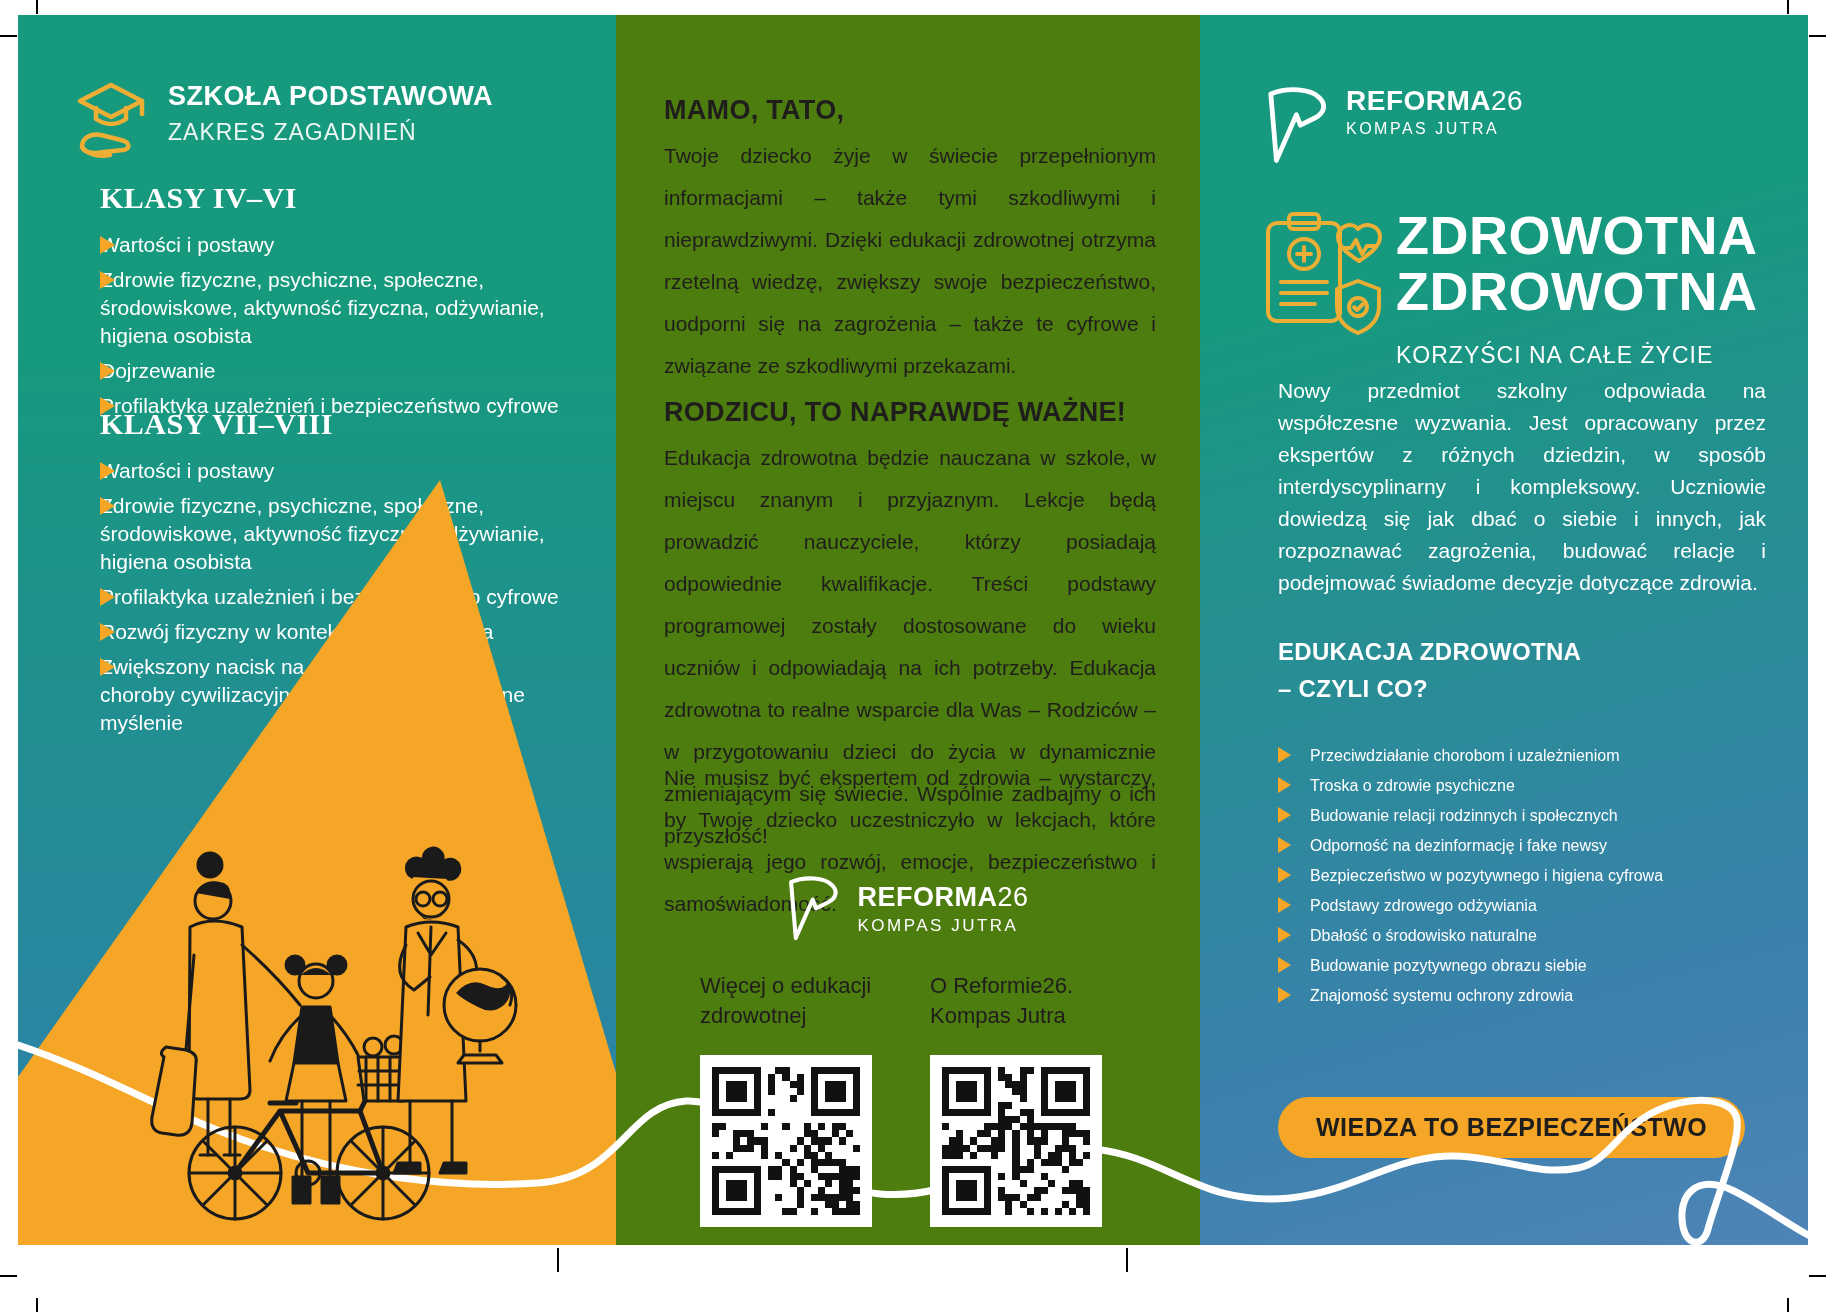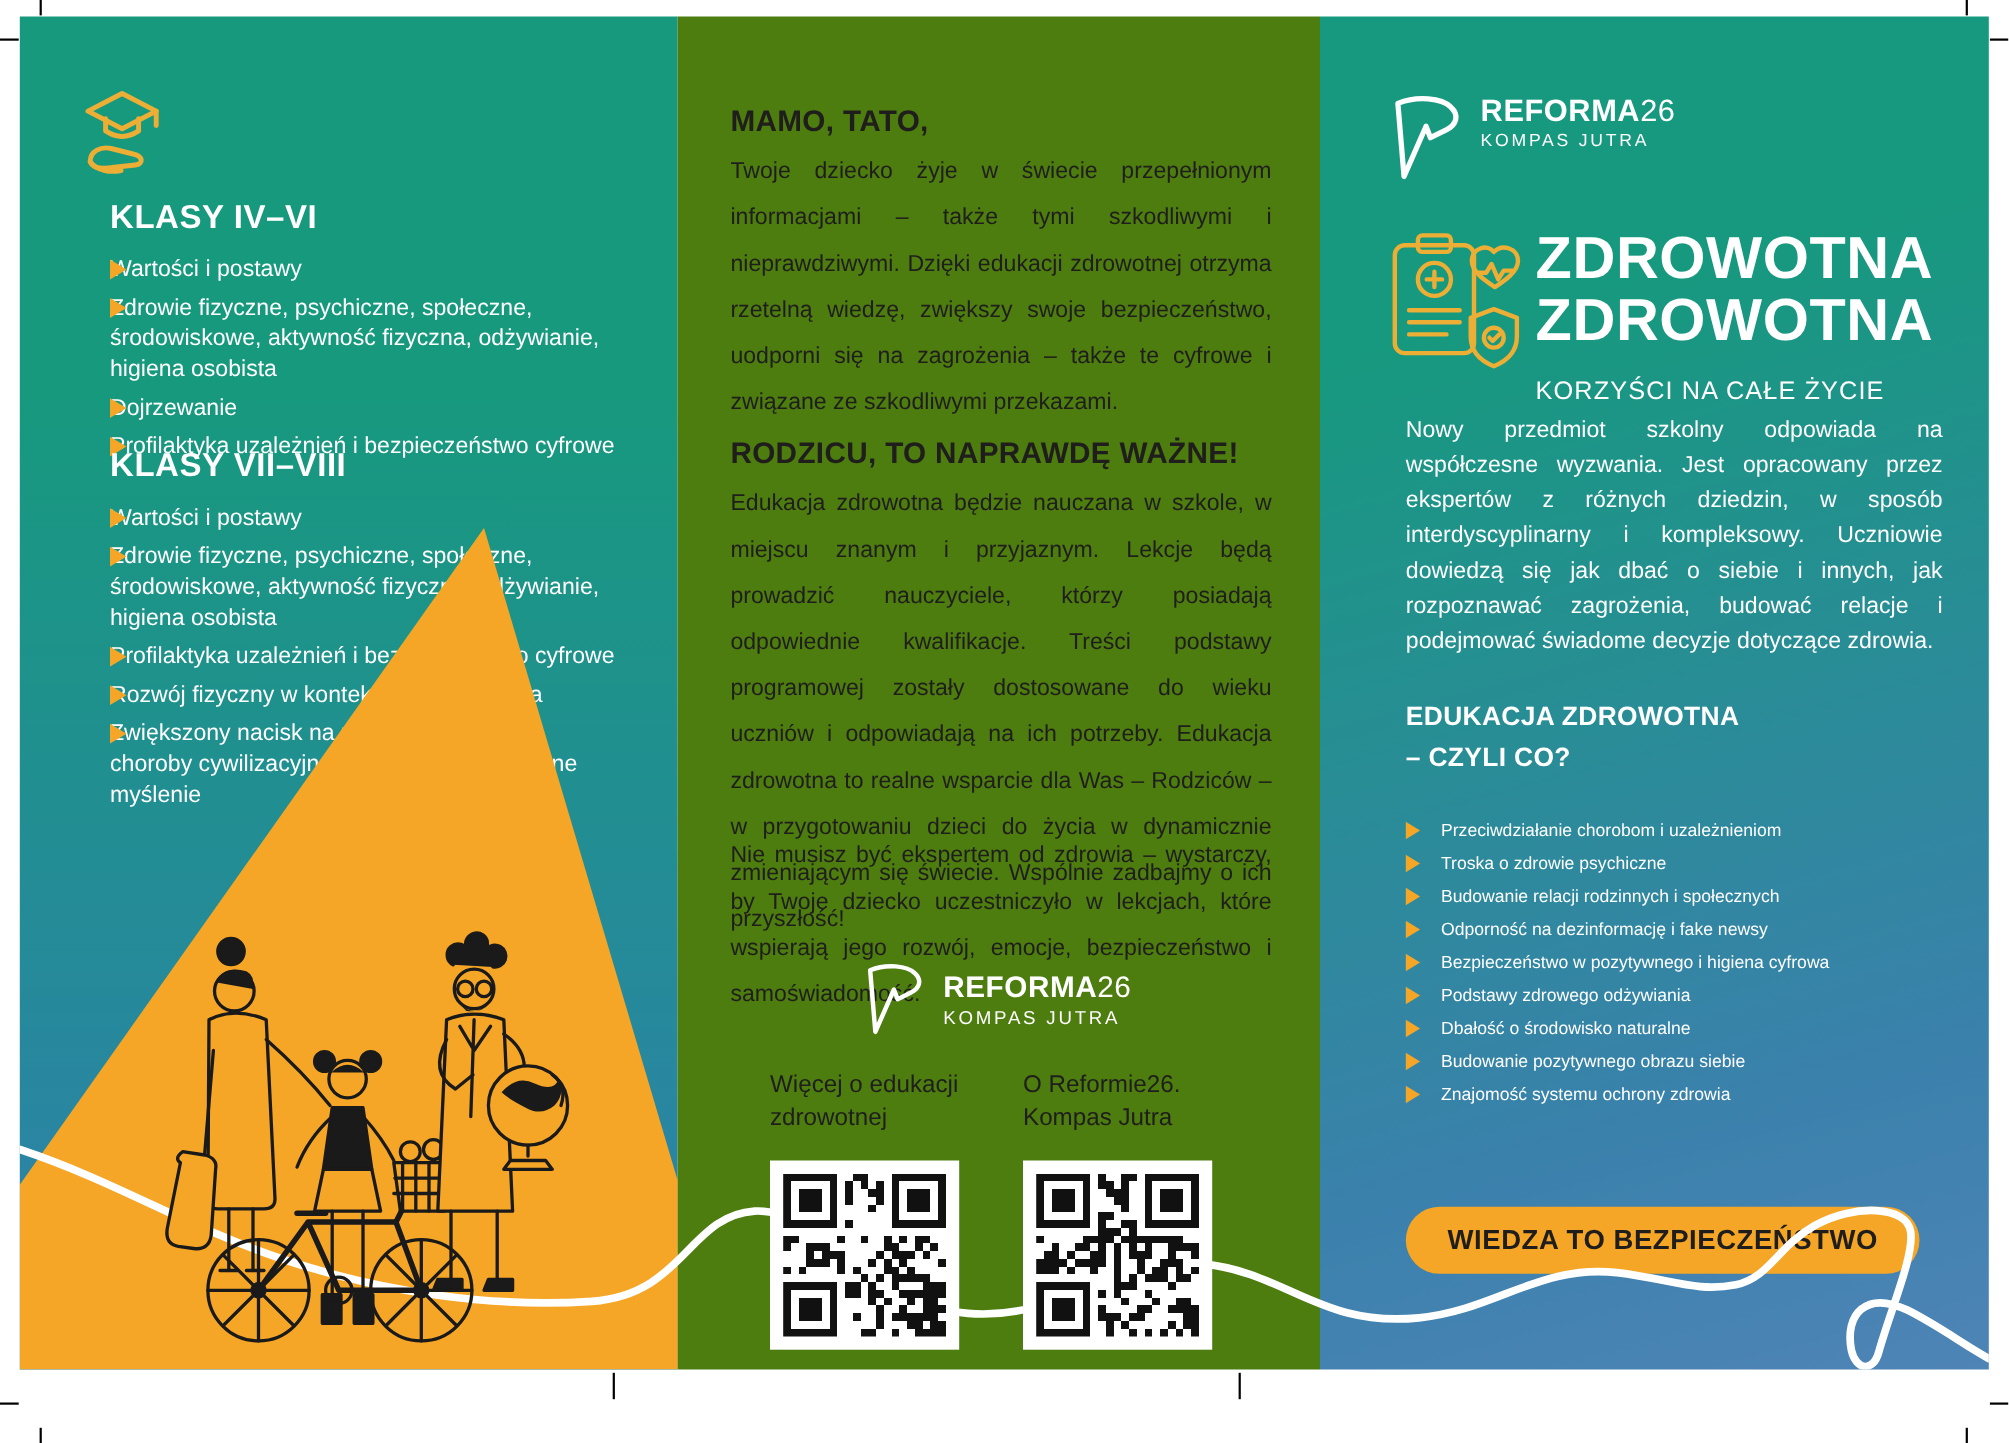--- a/index.html
+++ b/index.html
@@ -78,6 +78,10 @@
             <path d="M8 66 C14 74 26 76 36 74"></path>
           </g>
         </svg>
+        <div>
+          <div class="lp-title">SZKOŁA PODSTAWOWA</div>
+          <div class="lp-sub">ZAKRES ZAGADNIEŃ</div>
+        </div>
       </div>
 
       <div class="abs" style="left:82px;top:166px;width:470px;">

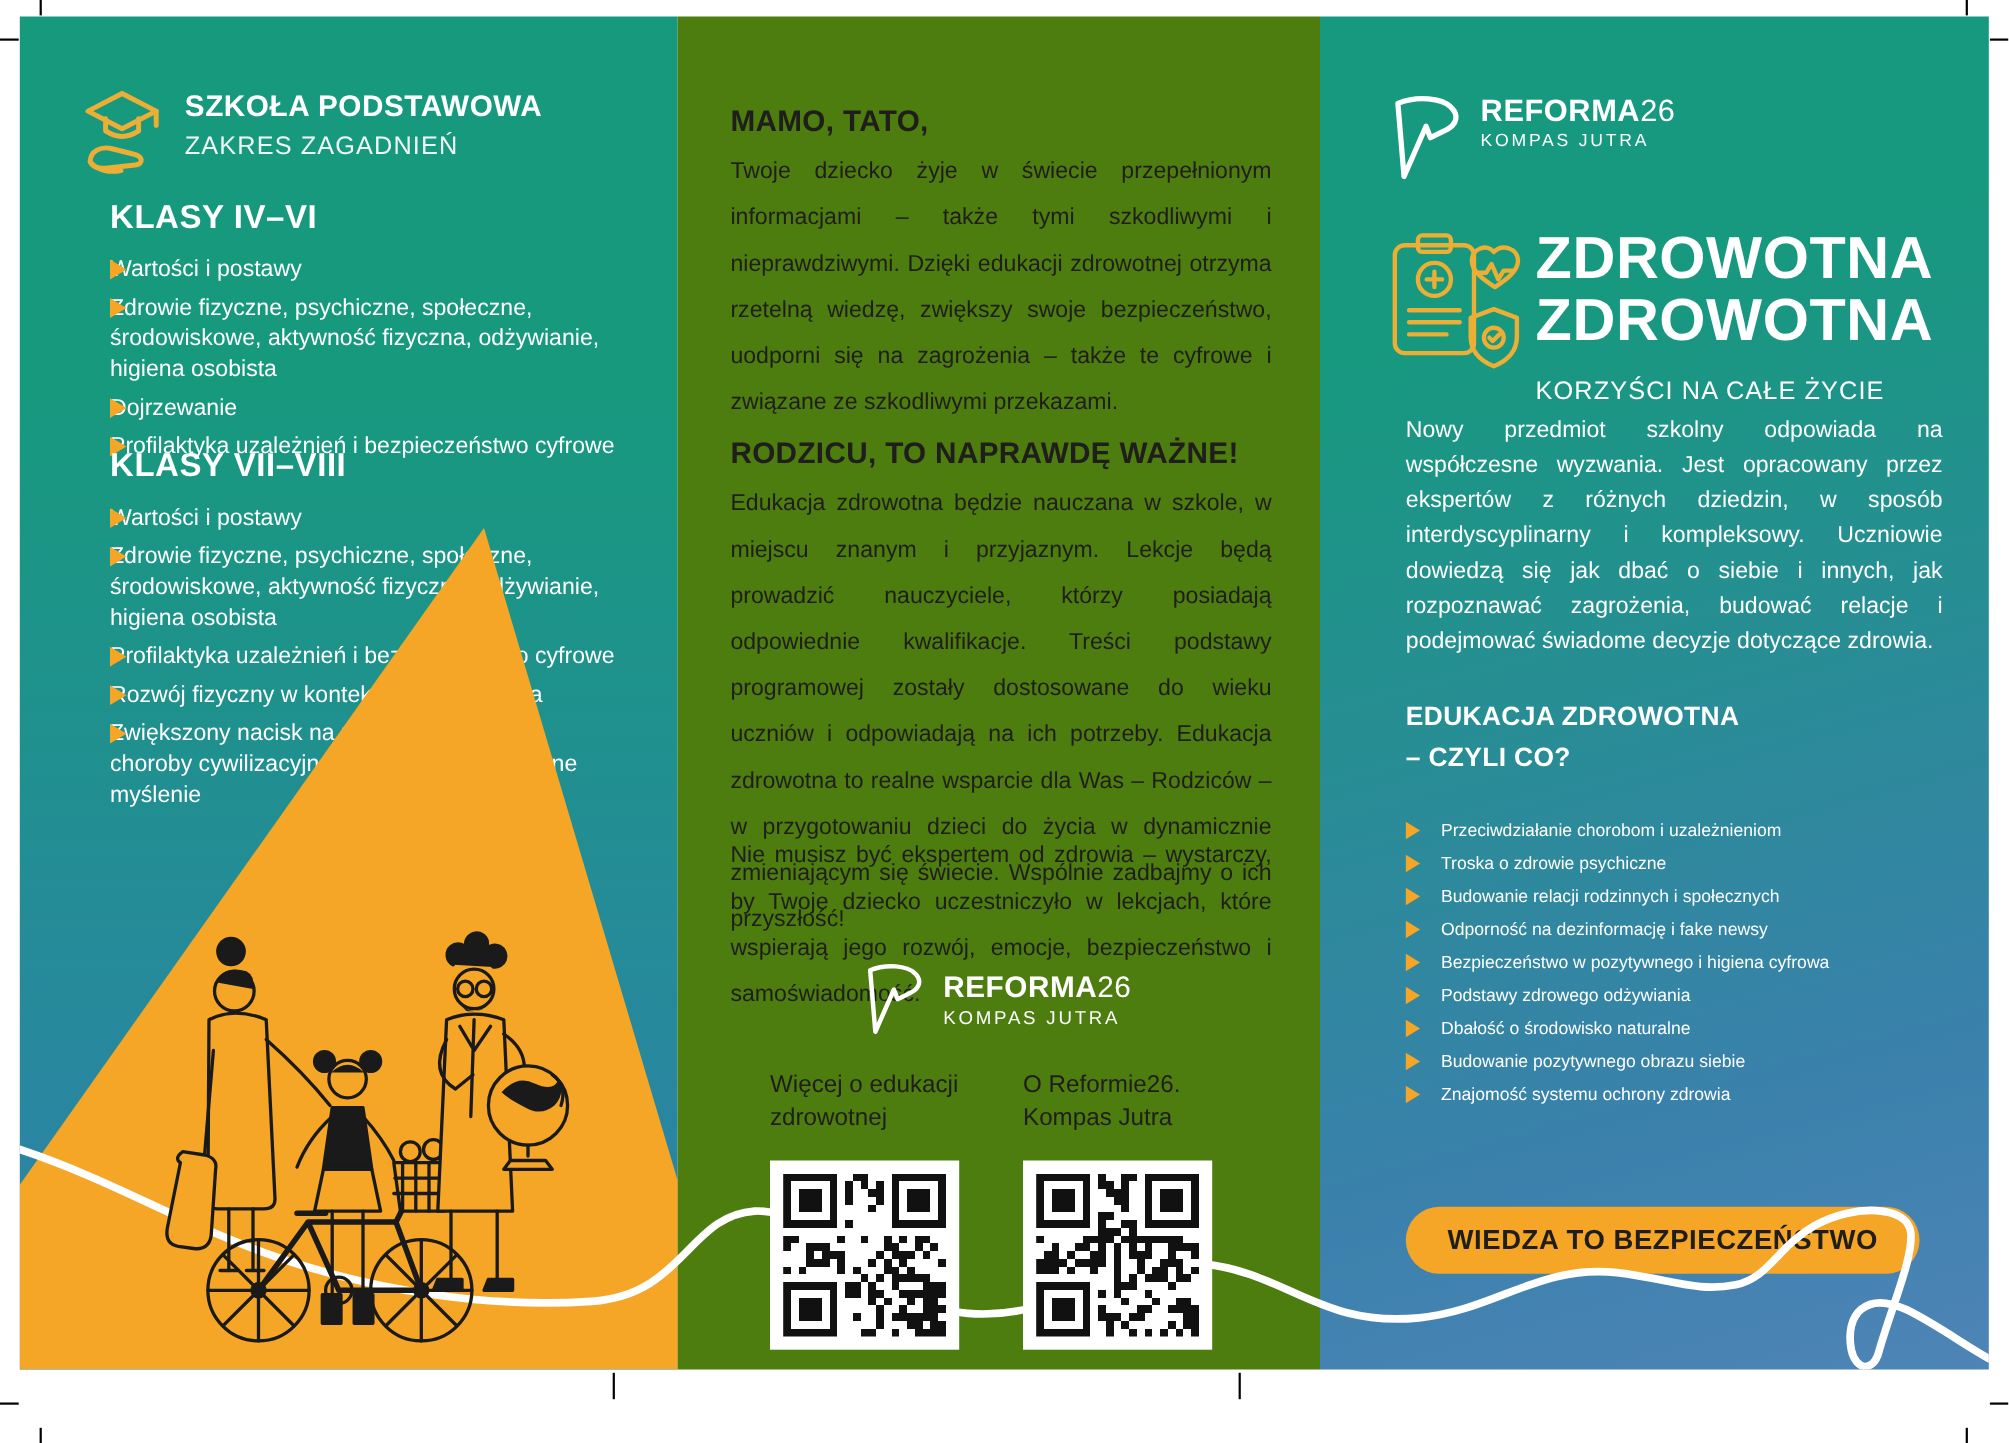--- a/index.html
+++ b/index.html
@@ -20,7 +20,7 @@
   .lp-header{position:absolute;left:56px;top:66px;display:flex;gap:20px;align-items:flex-start;}
   .lp-title{color:#fff;font-size:27px;font-weight:800;letter-spacing:.5px;}
   .lp-sub{color:#eef7f4;font-size:23px;font-weight:400;letter-spacing:1px;margin-top:7px;}
-  .sec-head{color:#fff;font-size:30px;font-weight:800;letter-spacing:.5px;}
+  .sec-head{color:#fff;font-size:30px;font-weight:800;letter-spacing:.5px;font-family:Liberation Serif, serif;}
   .blist{list-style:none;margin:16px 0 0 0;padding:0;color:#fff;font-size:21px;line-height:28px;}
   .blist li{position:relative;margin-bottom:7px;}
   .tri{position:absolute;left:0;top:5px;width:0;height:0;border-left:15px solid #F6A626;border-top:9px solid transparent;border-bottom:9px solid transparent;}

